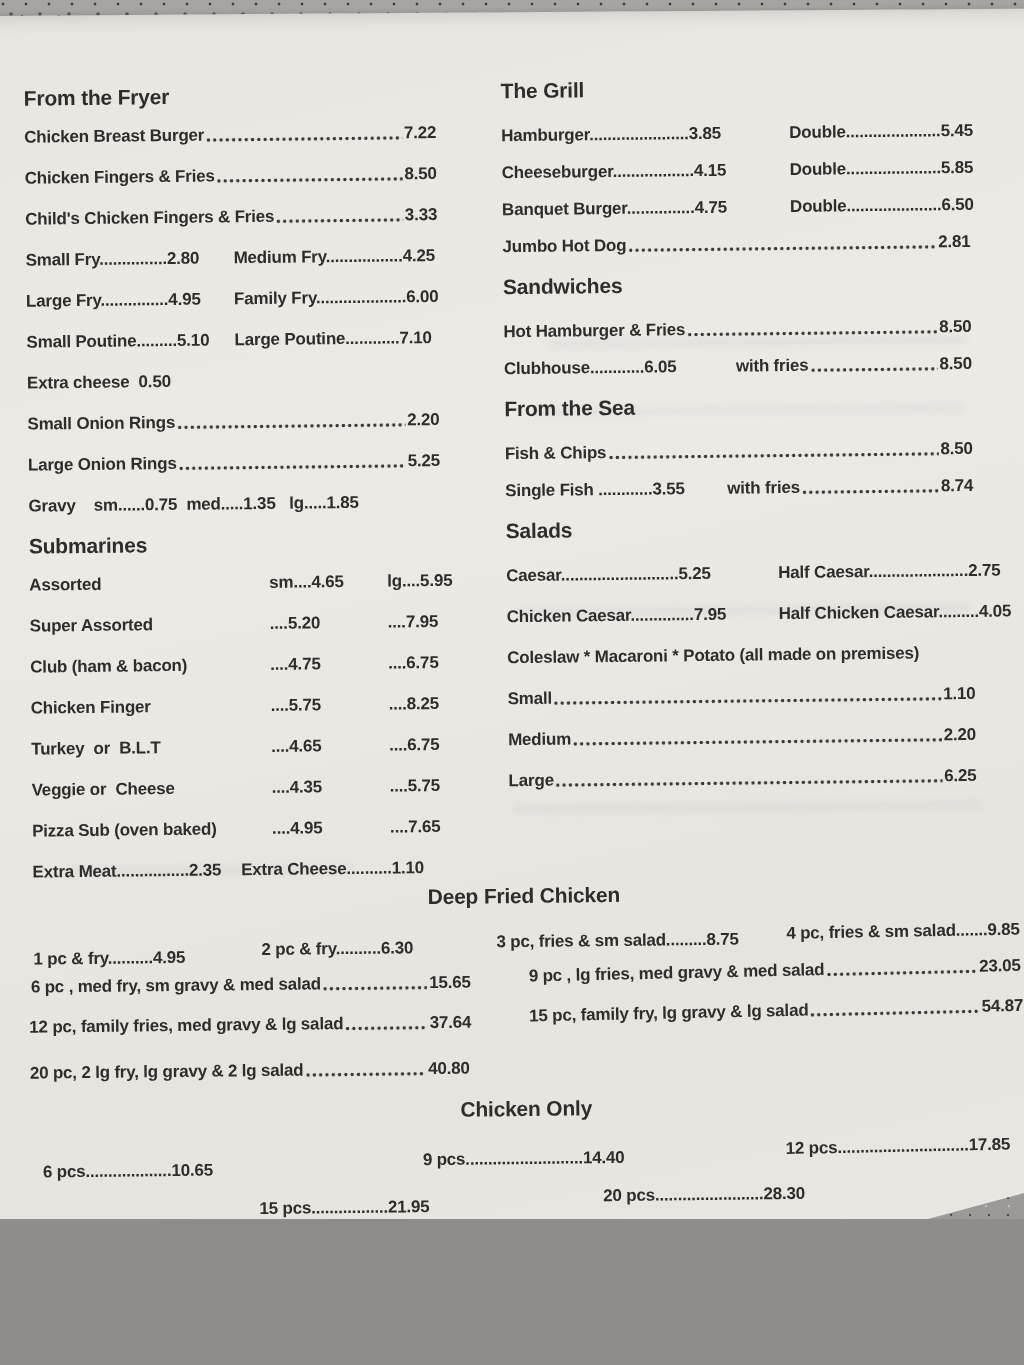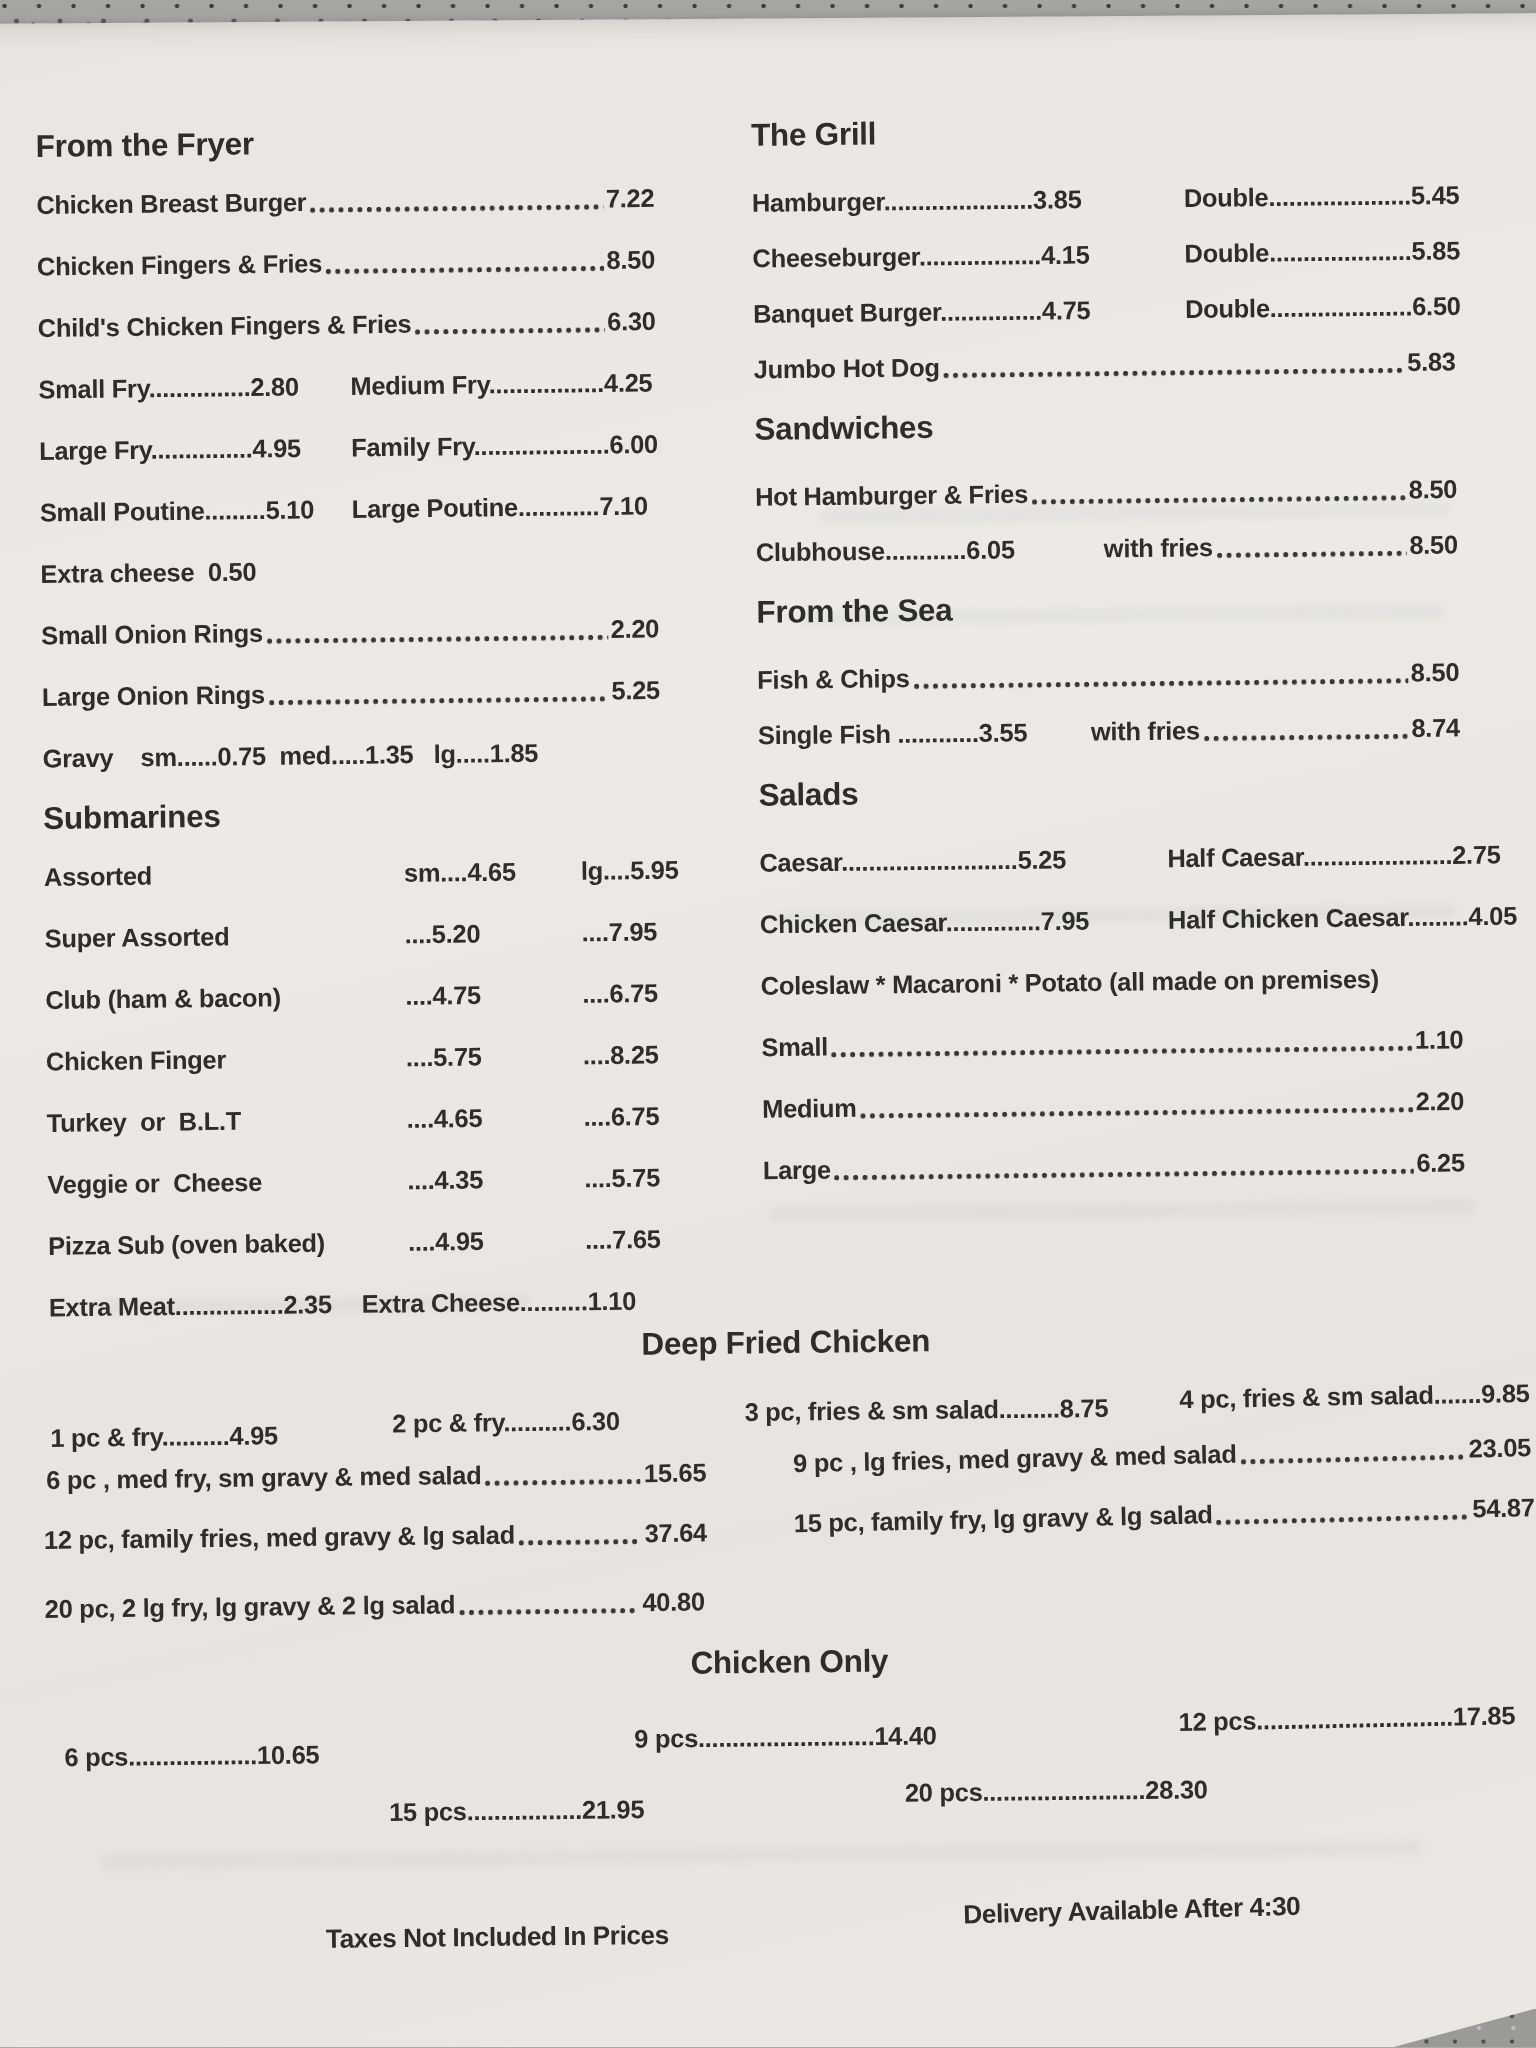--- a/index.html
+++ b/index.html
@@ -3,7 +3,7 @@
 <meta charset="utf-8">
 <style>
   html,body{margin:0;padding:0;background:#8f8d8a;}
-  .scene{position:relative;width:1024px;height:1365px;overflow:hidden;
+  .scene{position:relative;width:1024px;height:1219px;overflow:hidden;
     background-color:#a7a5a2;
     background-image:
       radial-gradient(circle at 3px 4px, #403e3c 1.2px, transparent 1.7px),

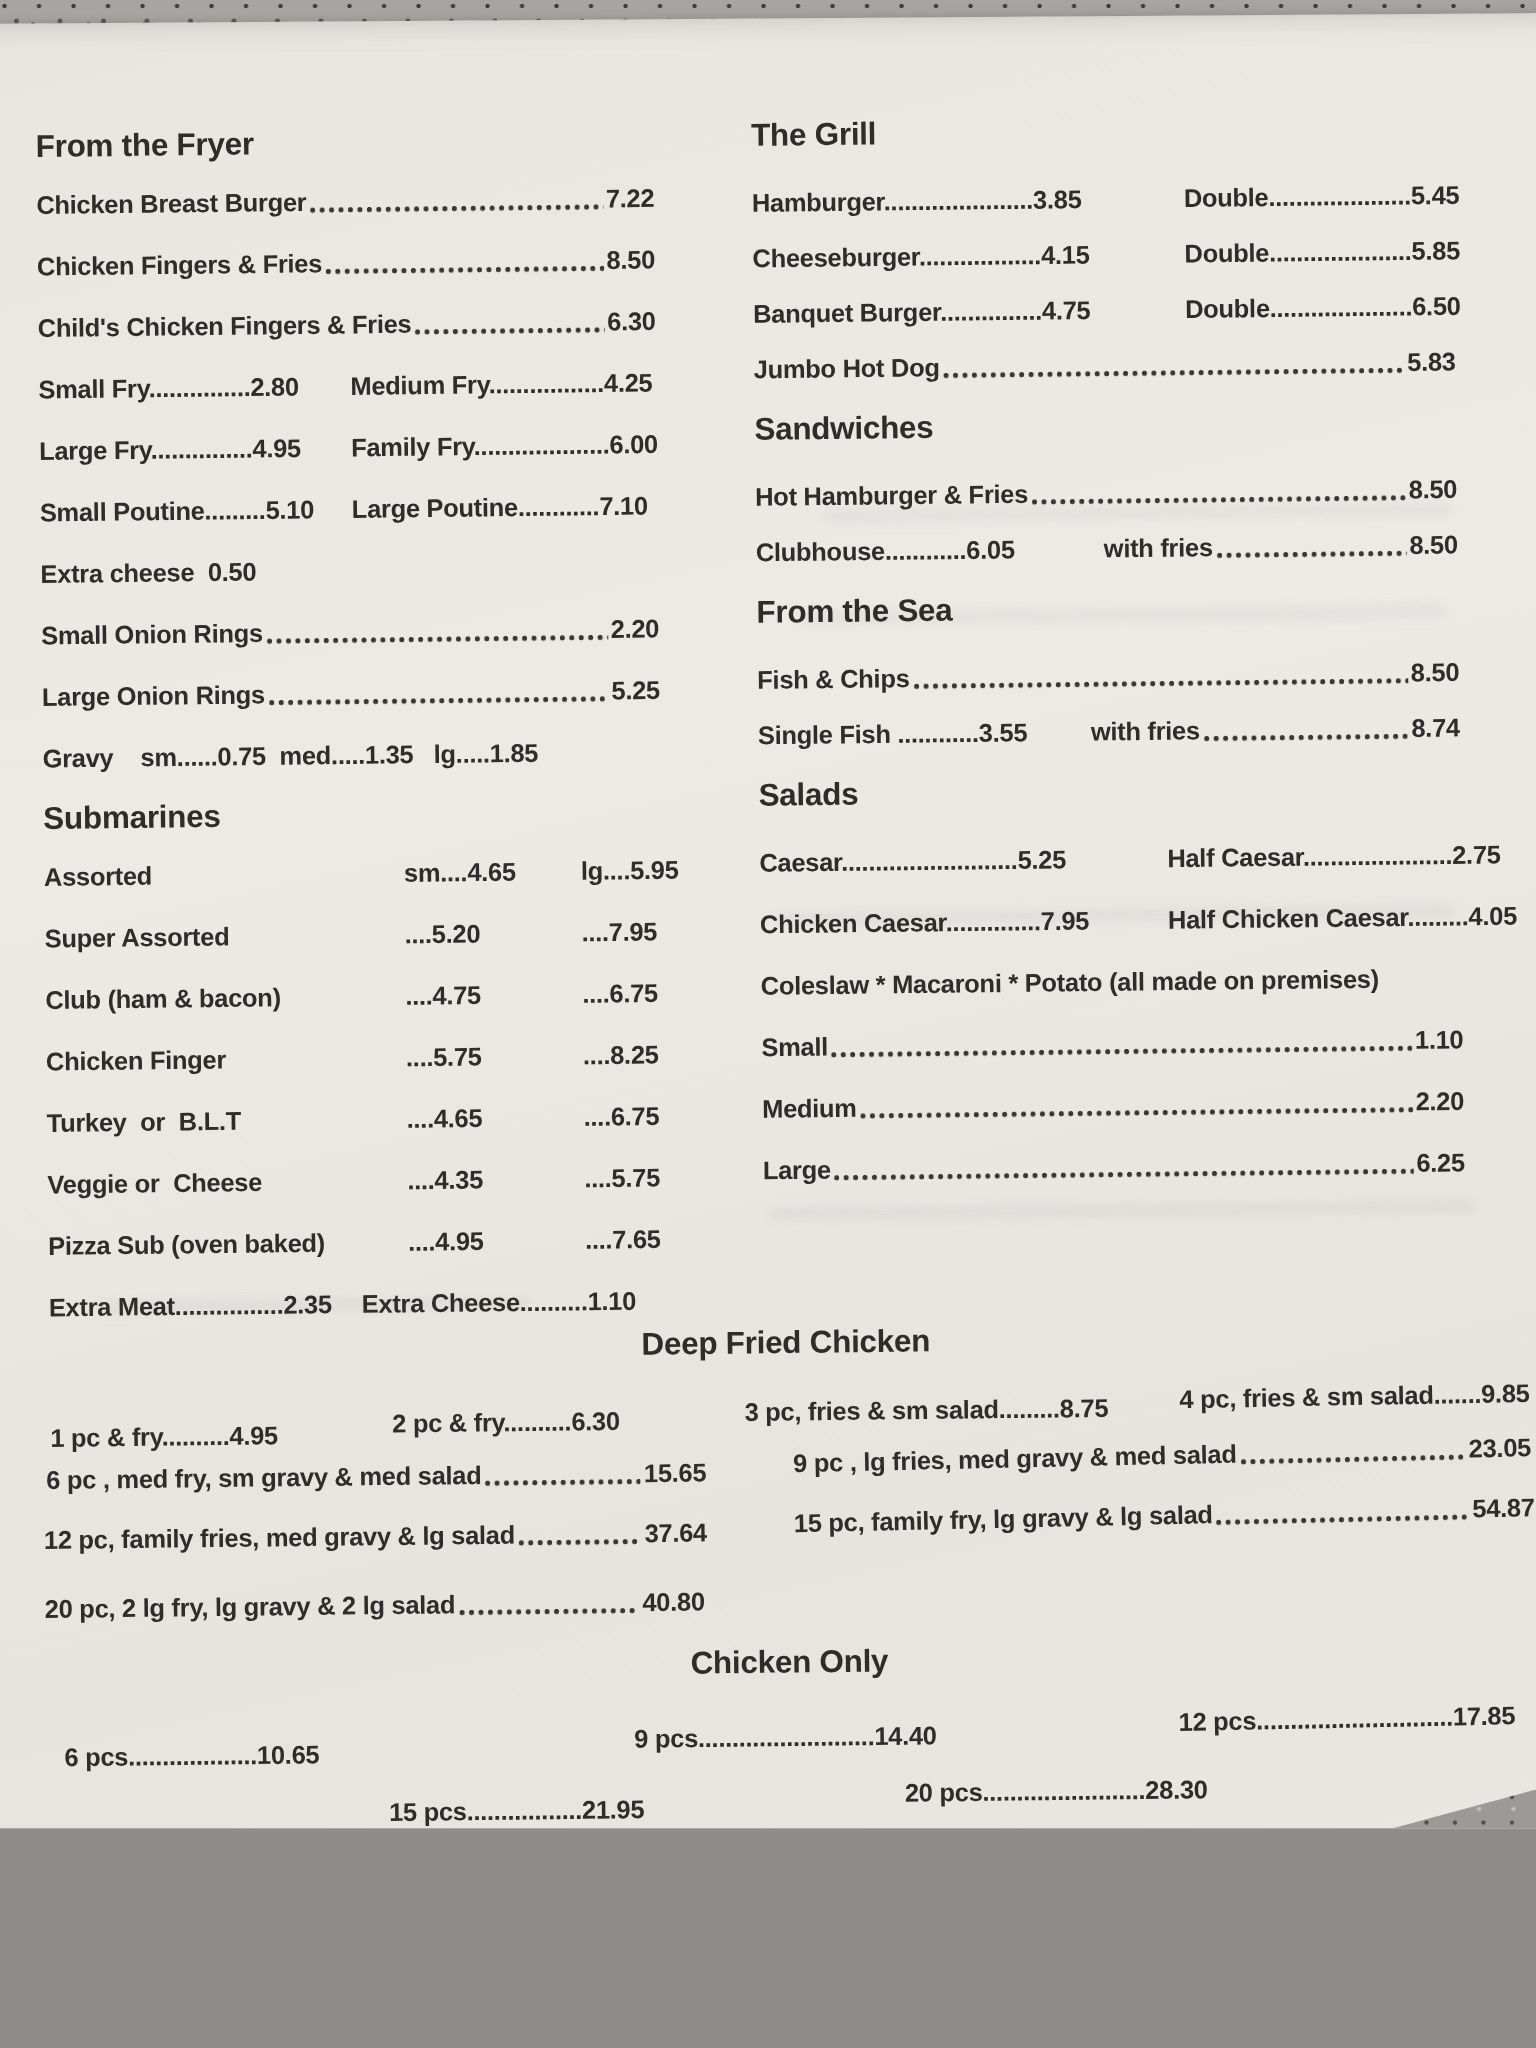--- a/index.html
+++ b/index.html
@@ -90,7 +90,7 @@
         <div class="row">
           <span class="lb">Child's Chicken Fingers &amp; Fries</span>
           <span class="dt"></span>
-          <span class="pc">6.30</span>
+          <span class="pc">3.33</span>
         </div>
         <div class="row sec-fryer">
           <span class="s1 tx">Small Fry...............2.80</span>

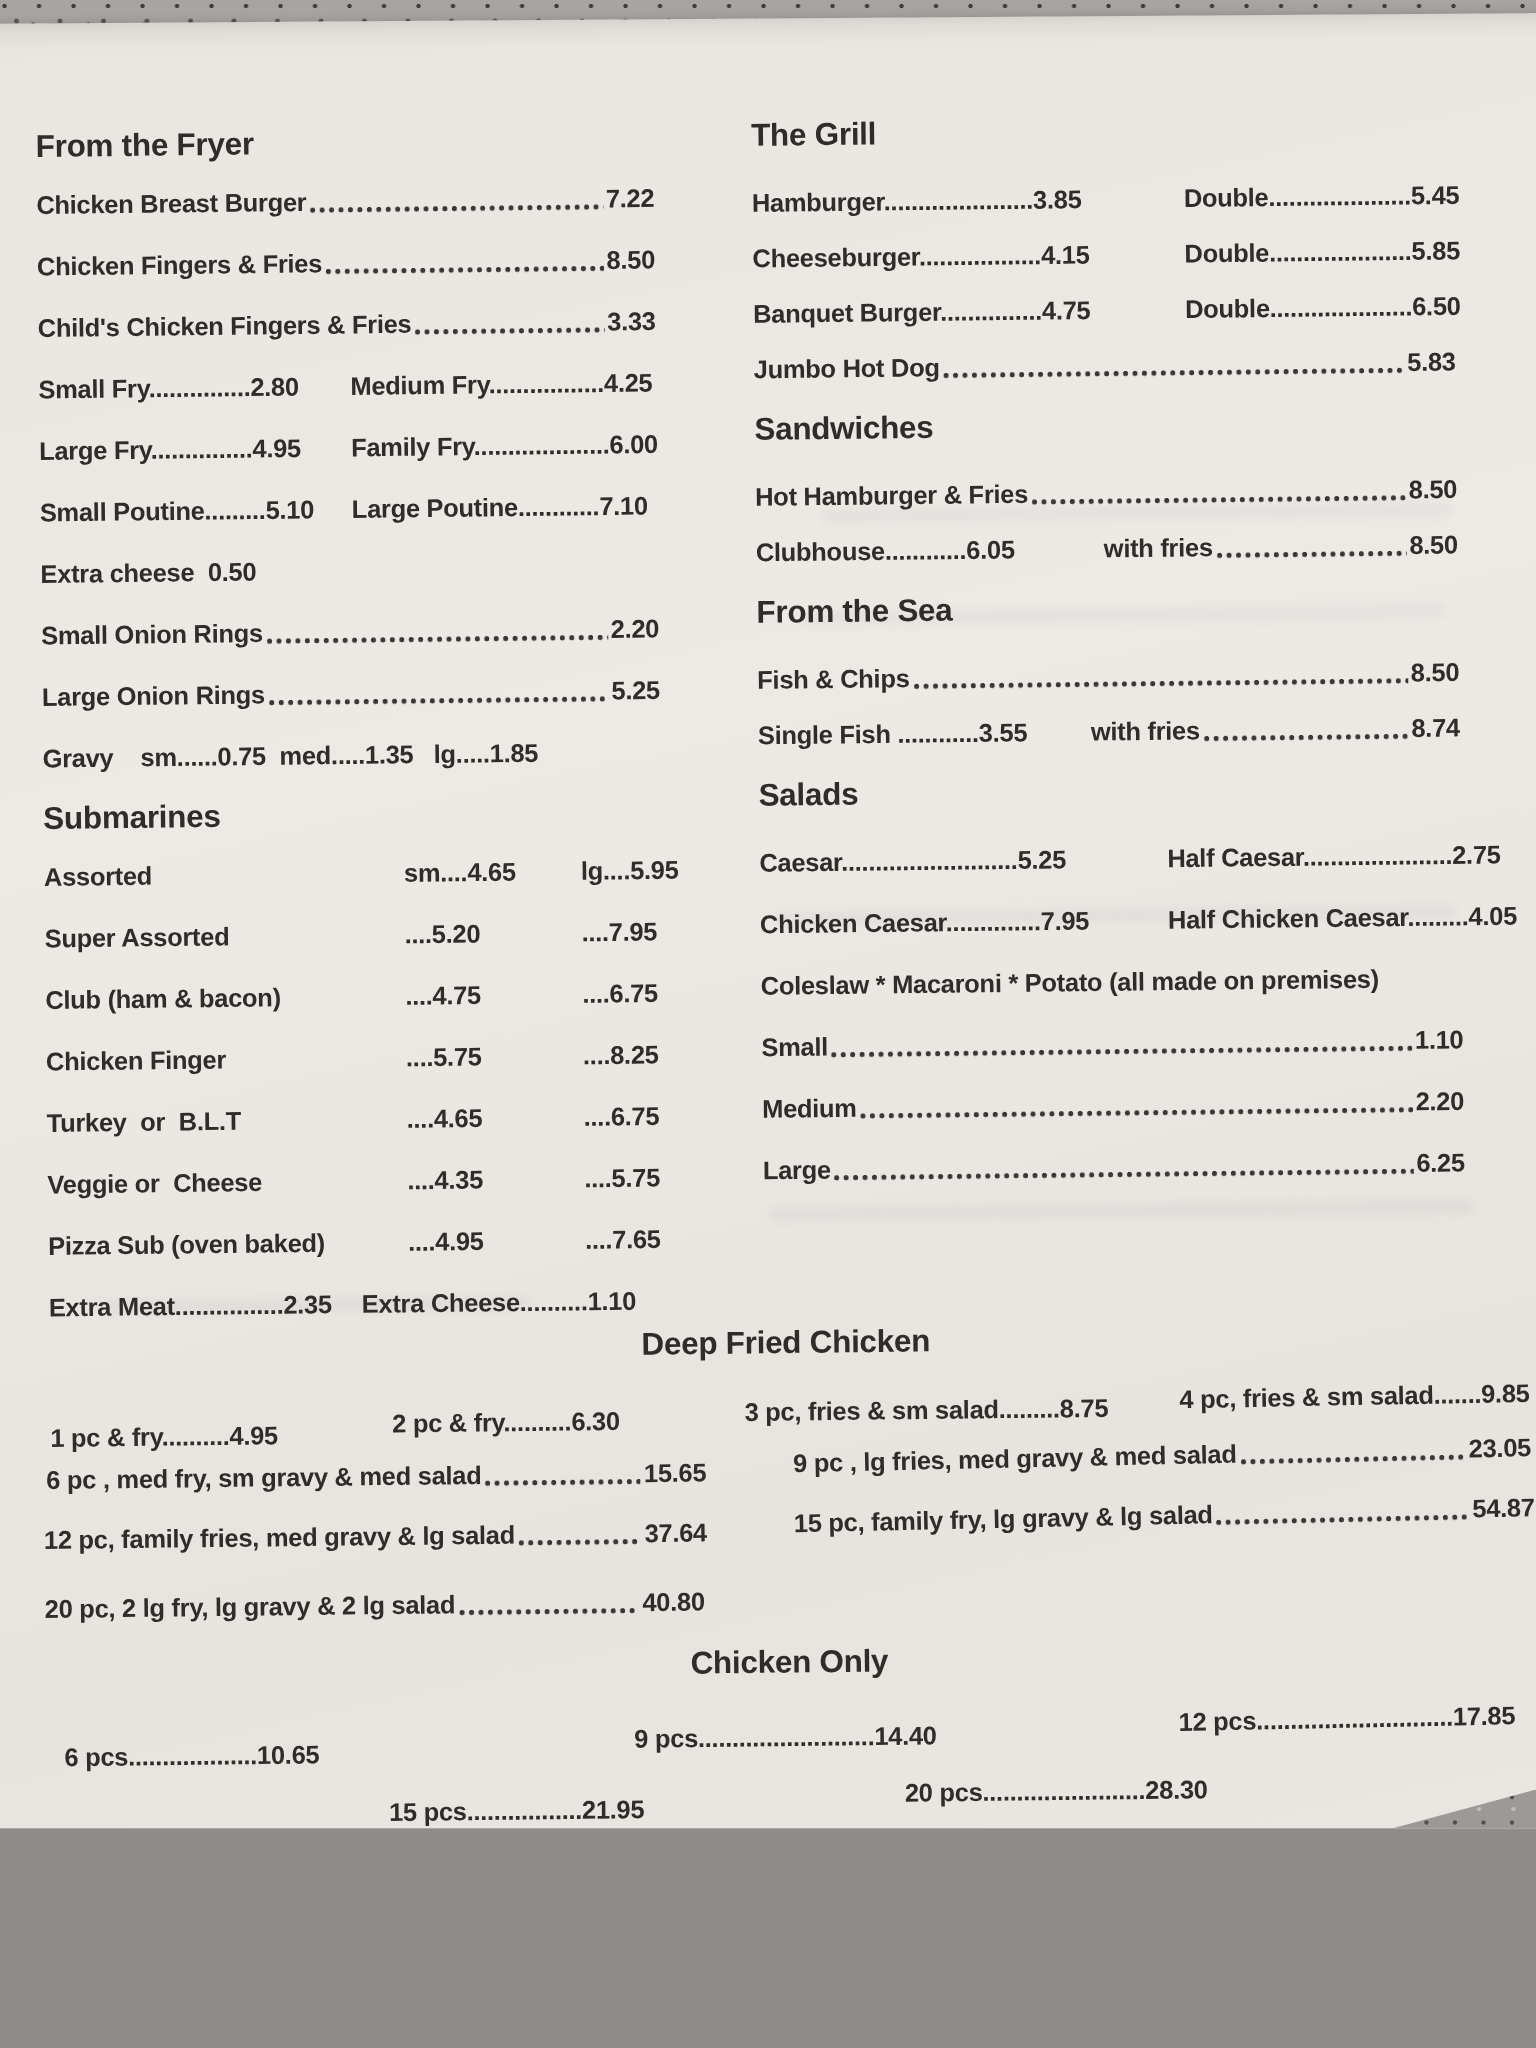--- a/index.html
+++ b/index.html
@@ -183,7 +183,7 @@
         <div class="row">
           <span class="lb">Jumbo Hot Dog</span>
           <span class="dt"></span>
-          <span class="pc">5.83</span>
+          <span class="pc">2.81</span>
         </div>
 
         <div class="h">Sandwiches</div>

